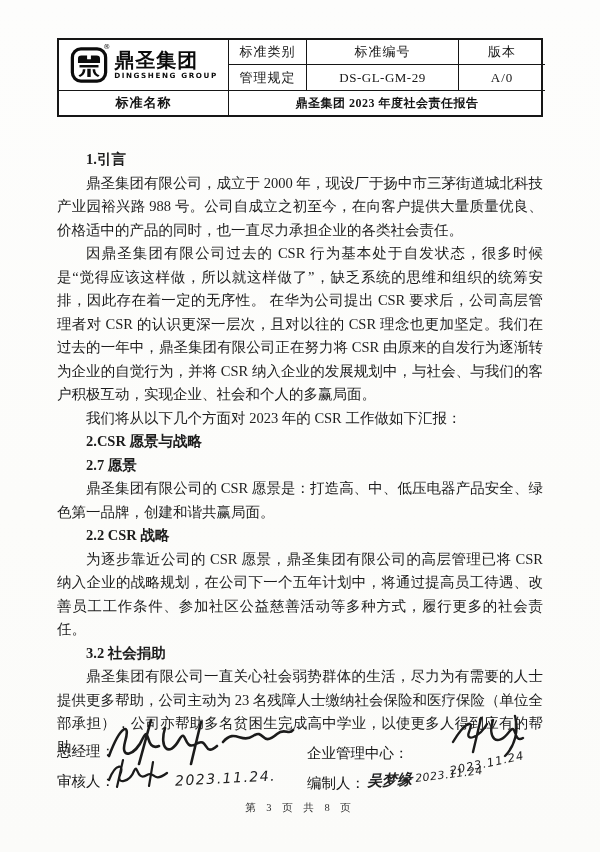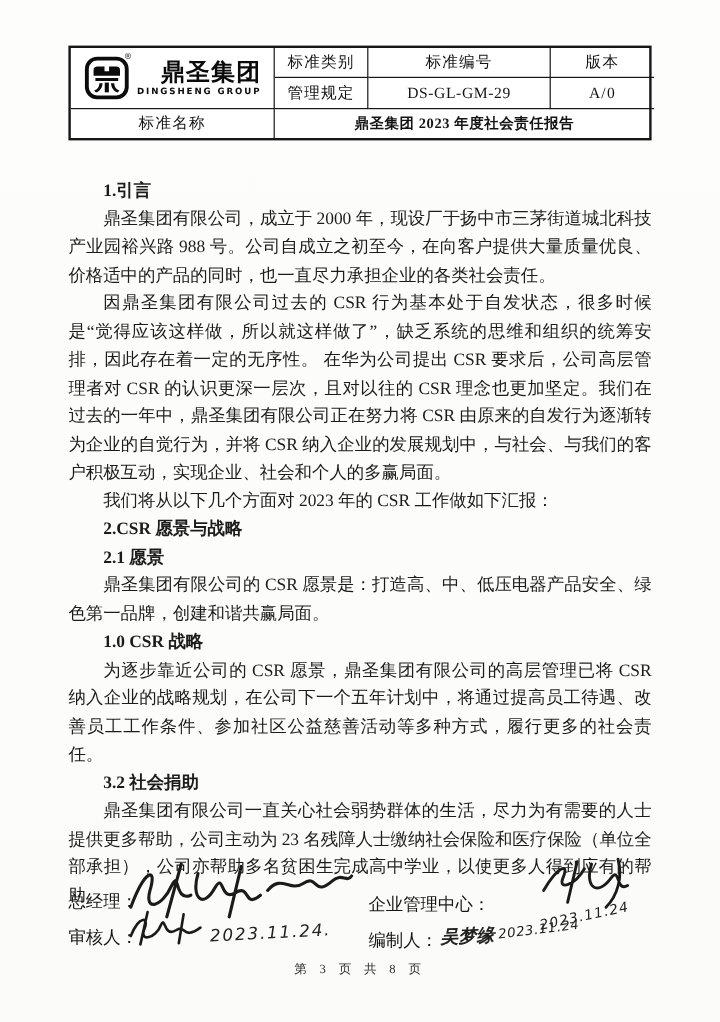--- a/index.html
+++ b/index.html
@@ -36,7 +36,7 @@
   .name-value{grid-column:2/5;grid-row:3;font-weight:bold;letter-spacing:0.5px;font-size:12px;}
   .logo-icon-wrap{position:relative;width:40px;height:38px;flex:0 0 auto;}
   .logo-reg{position:absolute;top:-3px;right:-2px;font-size:7px;color:#111;font-family:"DejaVu Sans",sans-serif;}
-  .logo-text{display:flex;flex-direction:column;align-items:flex-end;line-height:1;}
+  .logo-text{display:flex;flex-direction:column;align-items:flex-start;line-height:1;}
   .logo-cn{
     font-family:"DejaVu Sans","Liberation Sans",sans-serif;
     font-size:20px;font-weight:900;color:#0b0b0b;letter-spacing:1px;

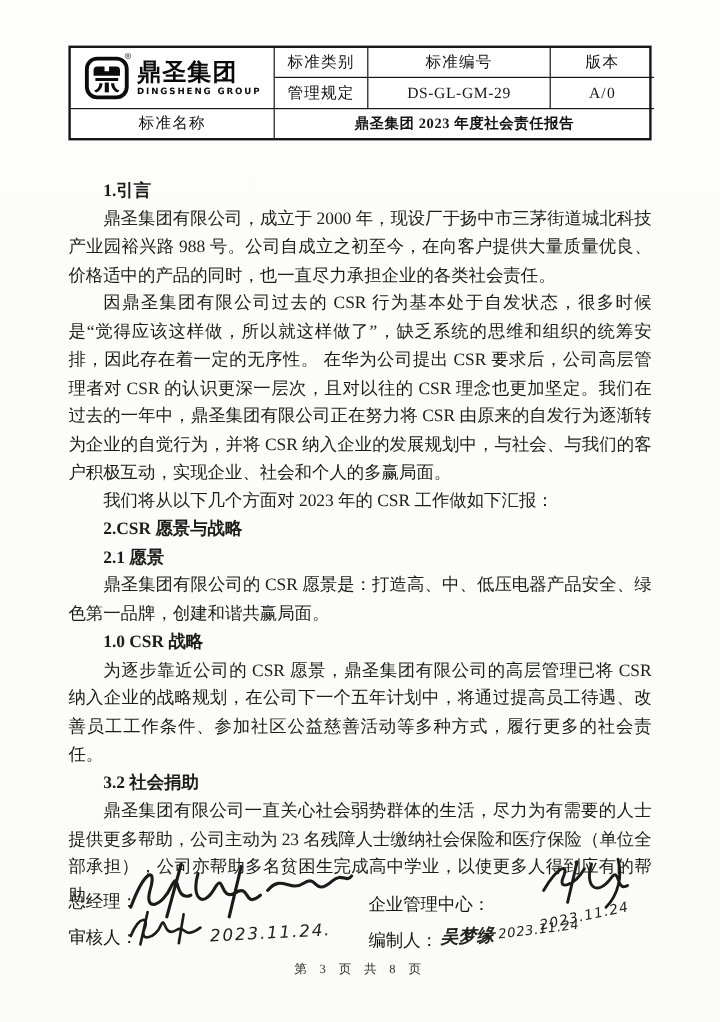--- a/index.html
+++ b/index.html
@@ -32,7 +32,7 @@
   .b-b{border-bottom:1.5px solid #161616;}
   .logo-cell{grid-column:1;grid-row:1/3;gap:5px;}
   .cell.code{letter-spacing:0.5px;}
-  .name-label{grid-column:1;grid-row:3;}
+  .name-label{grid-column:1;grid-row:3;font-weight:bold;}
   .name-value{grid-column:2/5;grid-row:3;font-weight:bold;letter-spacing:0.5px;font-size:12px;}
   .logo-icon-wrap{position:relative;width:40px;height:38px;flex:0 0 auto;}
   .logo-reg{position:absolute;top:-3px;right:-2px;font-size:7px;color:#111;font-family:"DejaVu Sans",sans-serif;}

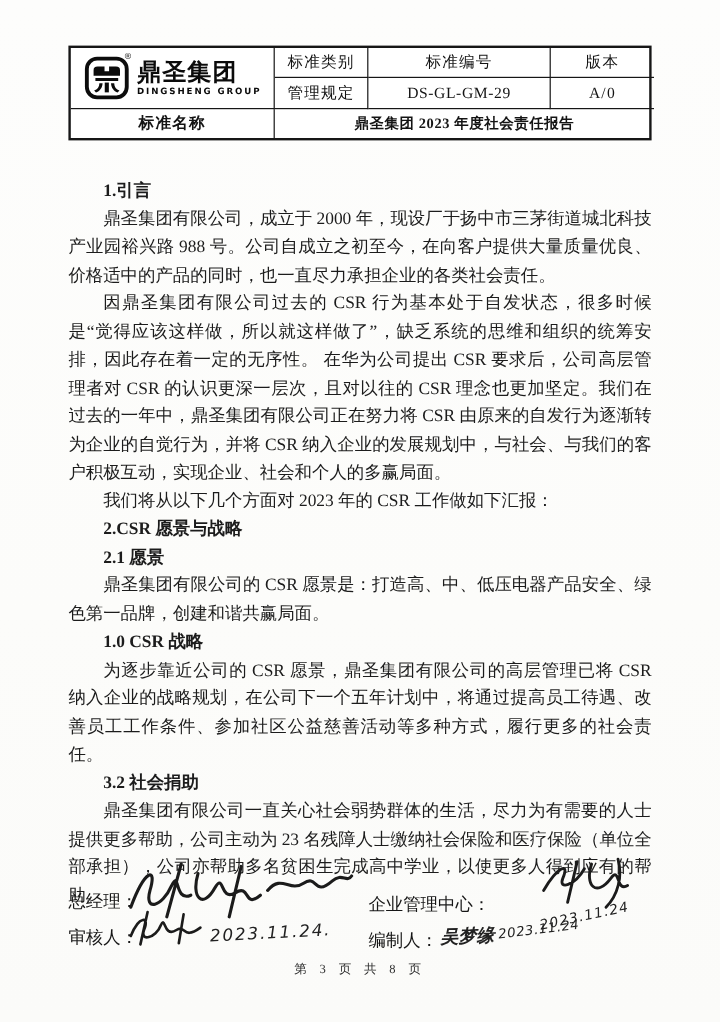--- a/index.html
+++ b/index.html
@@ -118,7 +118,7 @@
       <div class="para">因鼎圣集团有限公司过去的 CSR 行为基本处于自发状态，很多时候是“觉得应该这样做，所以就这样做了”，缺乏系统的思维和组织的统筹安排，因此存在着一定的无序性。 在华为公司提出 CSR 要求后，公司高层管理者对 CSR 的认识更深一层次，且对以往的 CSR 理念也更加坚定。我们在过去的一年中，鼎圣集团有限公司正在努力将 CSR 由原来的自发行为逐渐转为企业的自觉行为，并将 CSR 纳入企业的发展规划中，与社会、与我们的客户积极互动，实现企业、社会和个人的多赢局面。</div>
       <div class="para">我们将从以下几个方面对 2023 年的 CSR 工作做如下汇报：</div>
       <div class="para heading">2.CSR 愿景与战略</div>
-      <div class="para heading">2.1 愿景</div>
+      <div class="para heading">2.7 愿景</div>
       <div class="para">鼎圣集团有限公司的 CSR 愿景是：打造高、中、低压电器产品安全、绿色第一品牌，创建和谐共赢局面。</div>
       <div class="para heading">1.0 CSR 战略</div>
       <div class="para">为逐步靠近公司的 CSR 愿景，鼎圣集团有限公司的高层管理已将 CSR 纳入企业的战略规划，在公司下一个五年计划中，将通过提高员工待遇、改善员工工作条件、参加社区公益慈善活动等多种方式，履行更多的社会责任。</div>

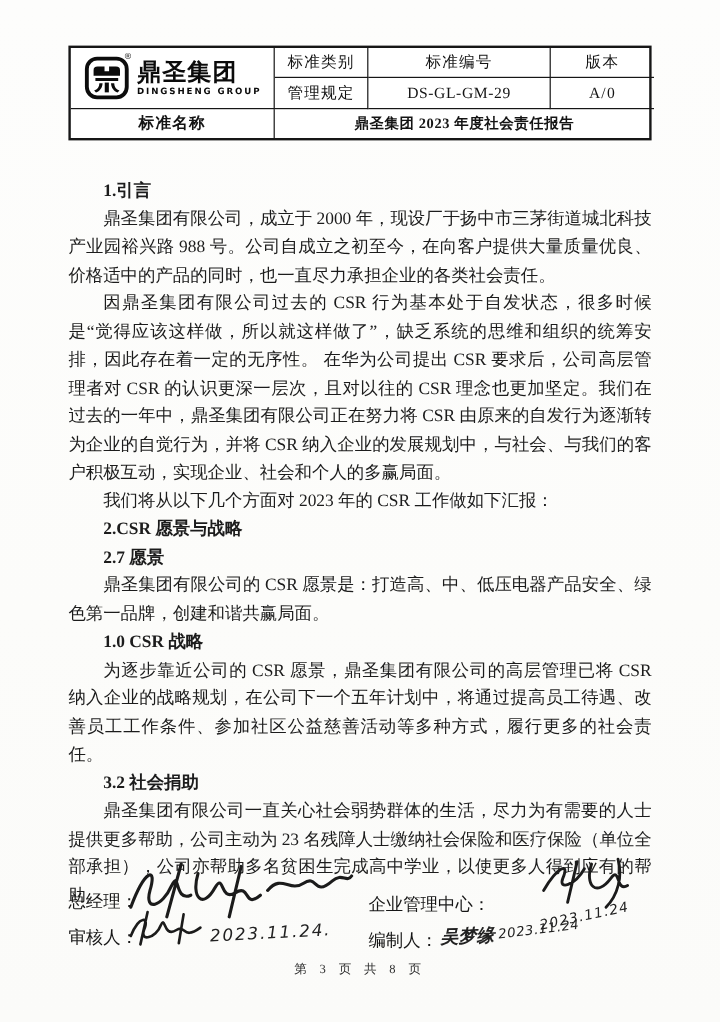--- a/index.html
+++ b/index.html
@@ -120,7 +120,7 @@
       <div class="para heading">2.CSR 愿景与战略</div>
       <div class="para heading">2.7 愿景</div>
       <div class="para">鼎圣集团有限公司的 CSR 愿景是：打造高、中、低压电器产品安全、绿色第一品牌，创建和谐共赢局面。</div>
-      <div class="para heading">1.0 CSR 战略</div>
+      <div class="para heading">2.2 CSR 战略</div>
       <div class="para">为逐步靠近公司的 CSR 愿景，鼎圣集团有限公司的高层管理已将 CSR 纳入企业的战略规划，在公司下一个五年计划中，将通过提高员工待遇、改善员工工作条件、参加社区公益慈善活动等多种方式，履行更多的社会责任。</div>
       <div class="para heading">3.2 社会捐助</div>
       <div class="para">鼎圣集团有限公司一直关心社会弱势群体的生活，尽力为有需要的人士提供更多帮助，公司主动为 23 名残障人士缴纳社会保险和医疗保险（单位全部承担），公司亦帮助多名贫困生完成高中学业，以使更多人得到应有的帮助。</div>

